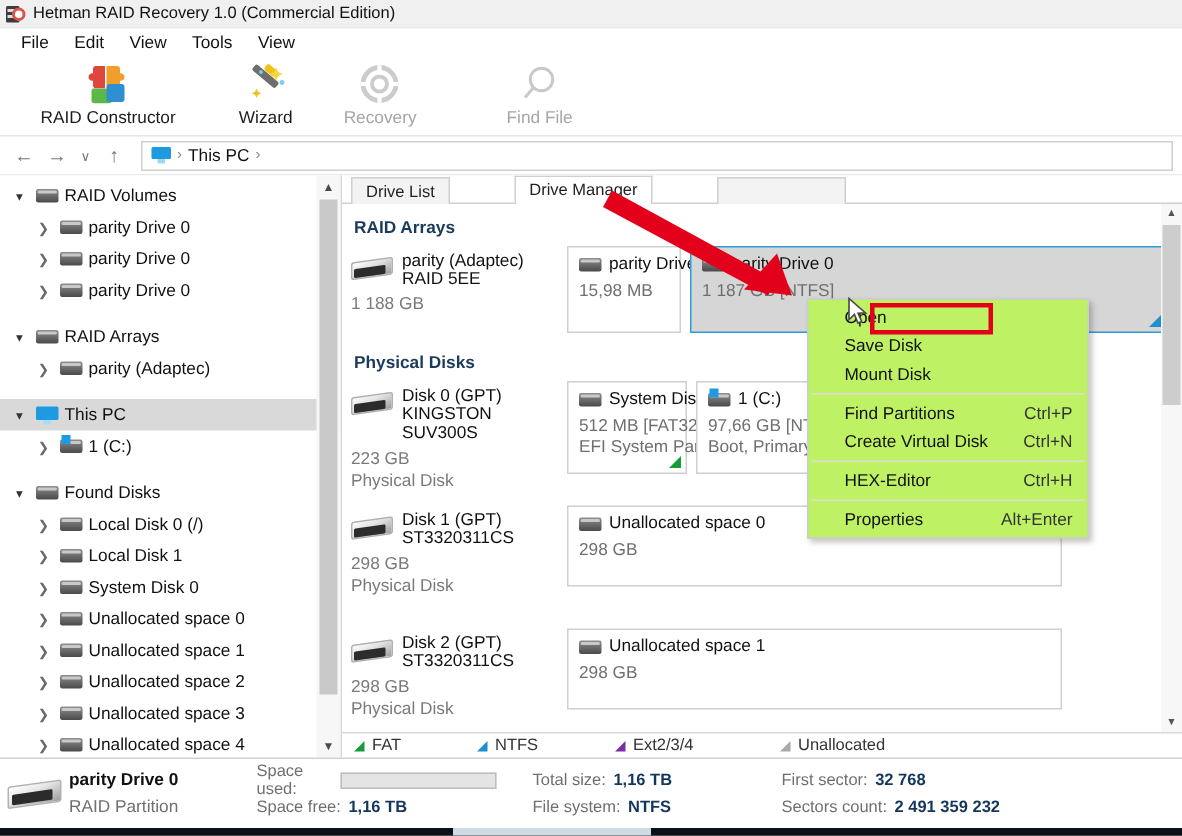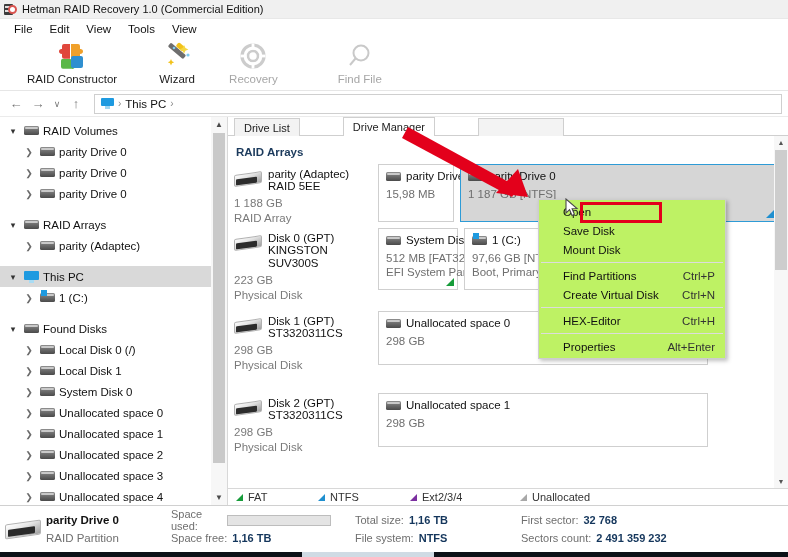--- a/index.html
+++ b/index.html
@@ -442,7 +442,6 @@
               </span>
             </div>
             <div class="sub">1 188 GB</div>
-            <div class="sub" style="margin-top:0">RAID Array</div>
           </div>
           <div class="parts">
             <div class="part" style="width:76px;height:58px;">

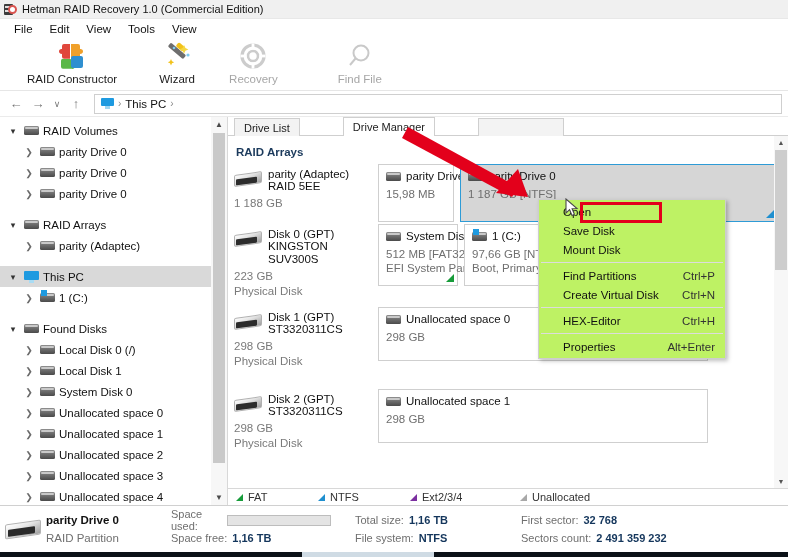--- a/index.html
+++ b/index.html
@@ -468,6 +468,7 @@
           </div>
         </div>
 
+        <div class="sect-title" style="margin-top:14px;">Physical Disks</div>
 
         <div class="drow">
           <div class="dinfo">

